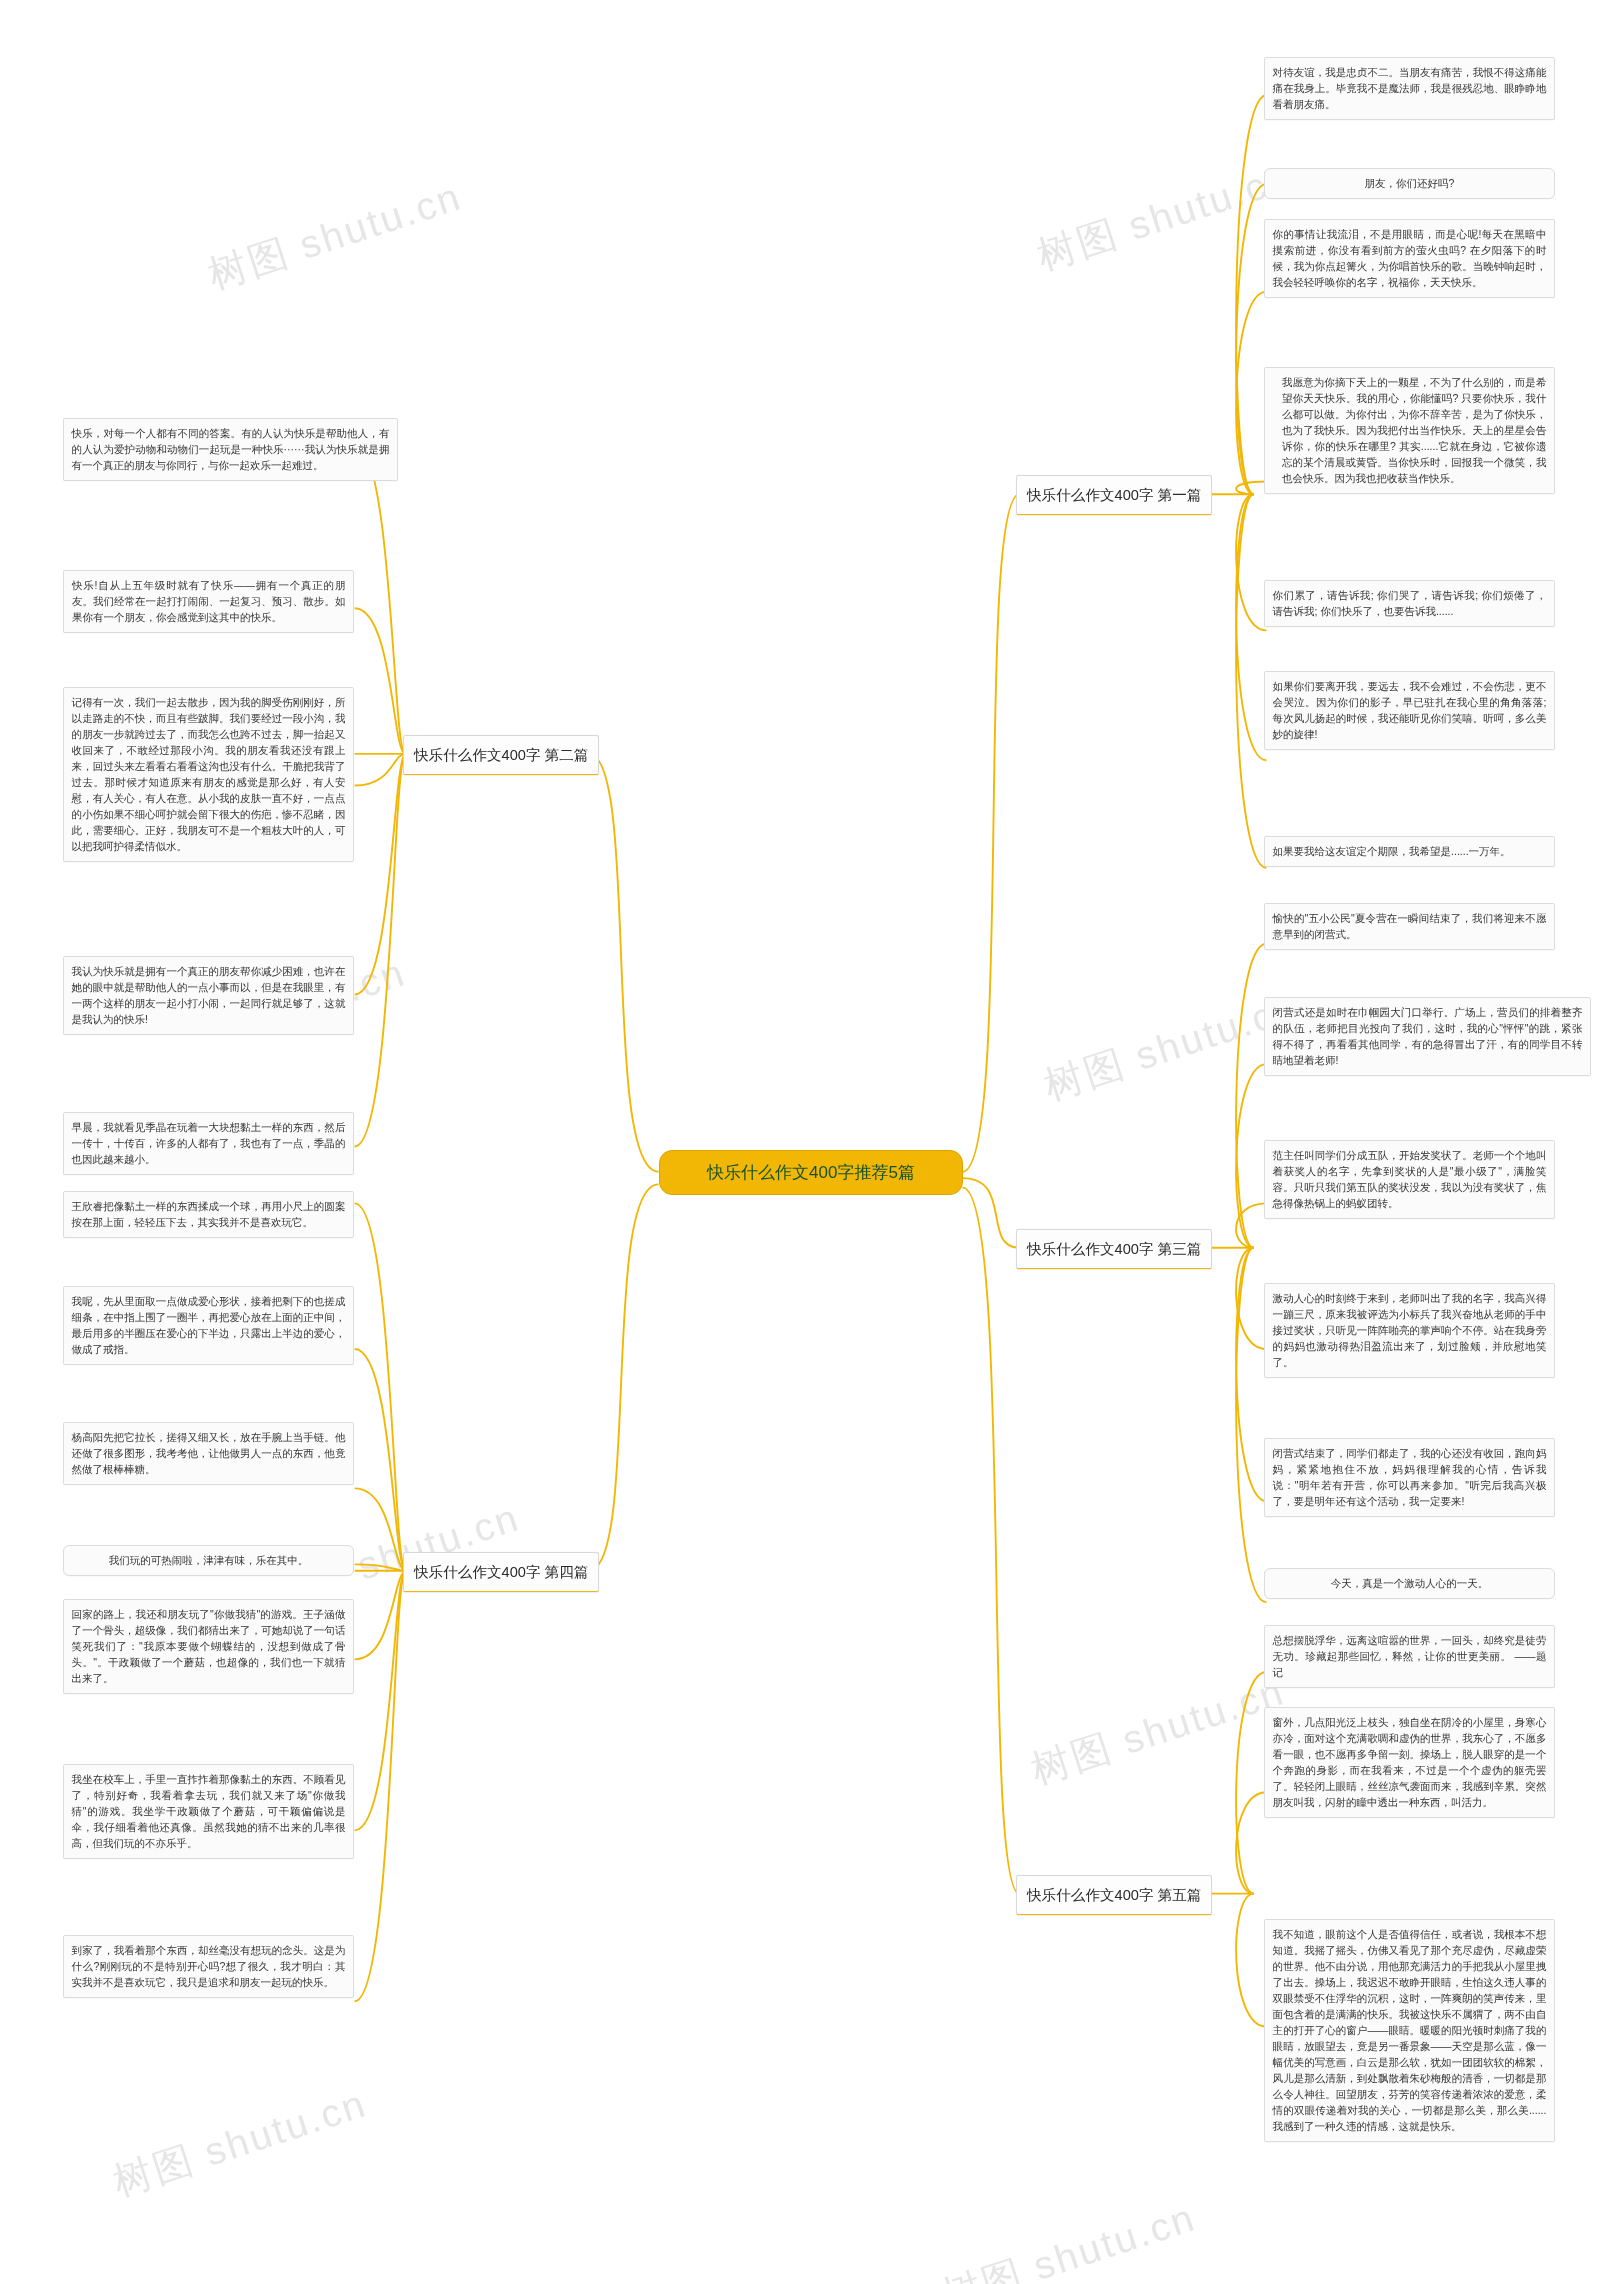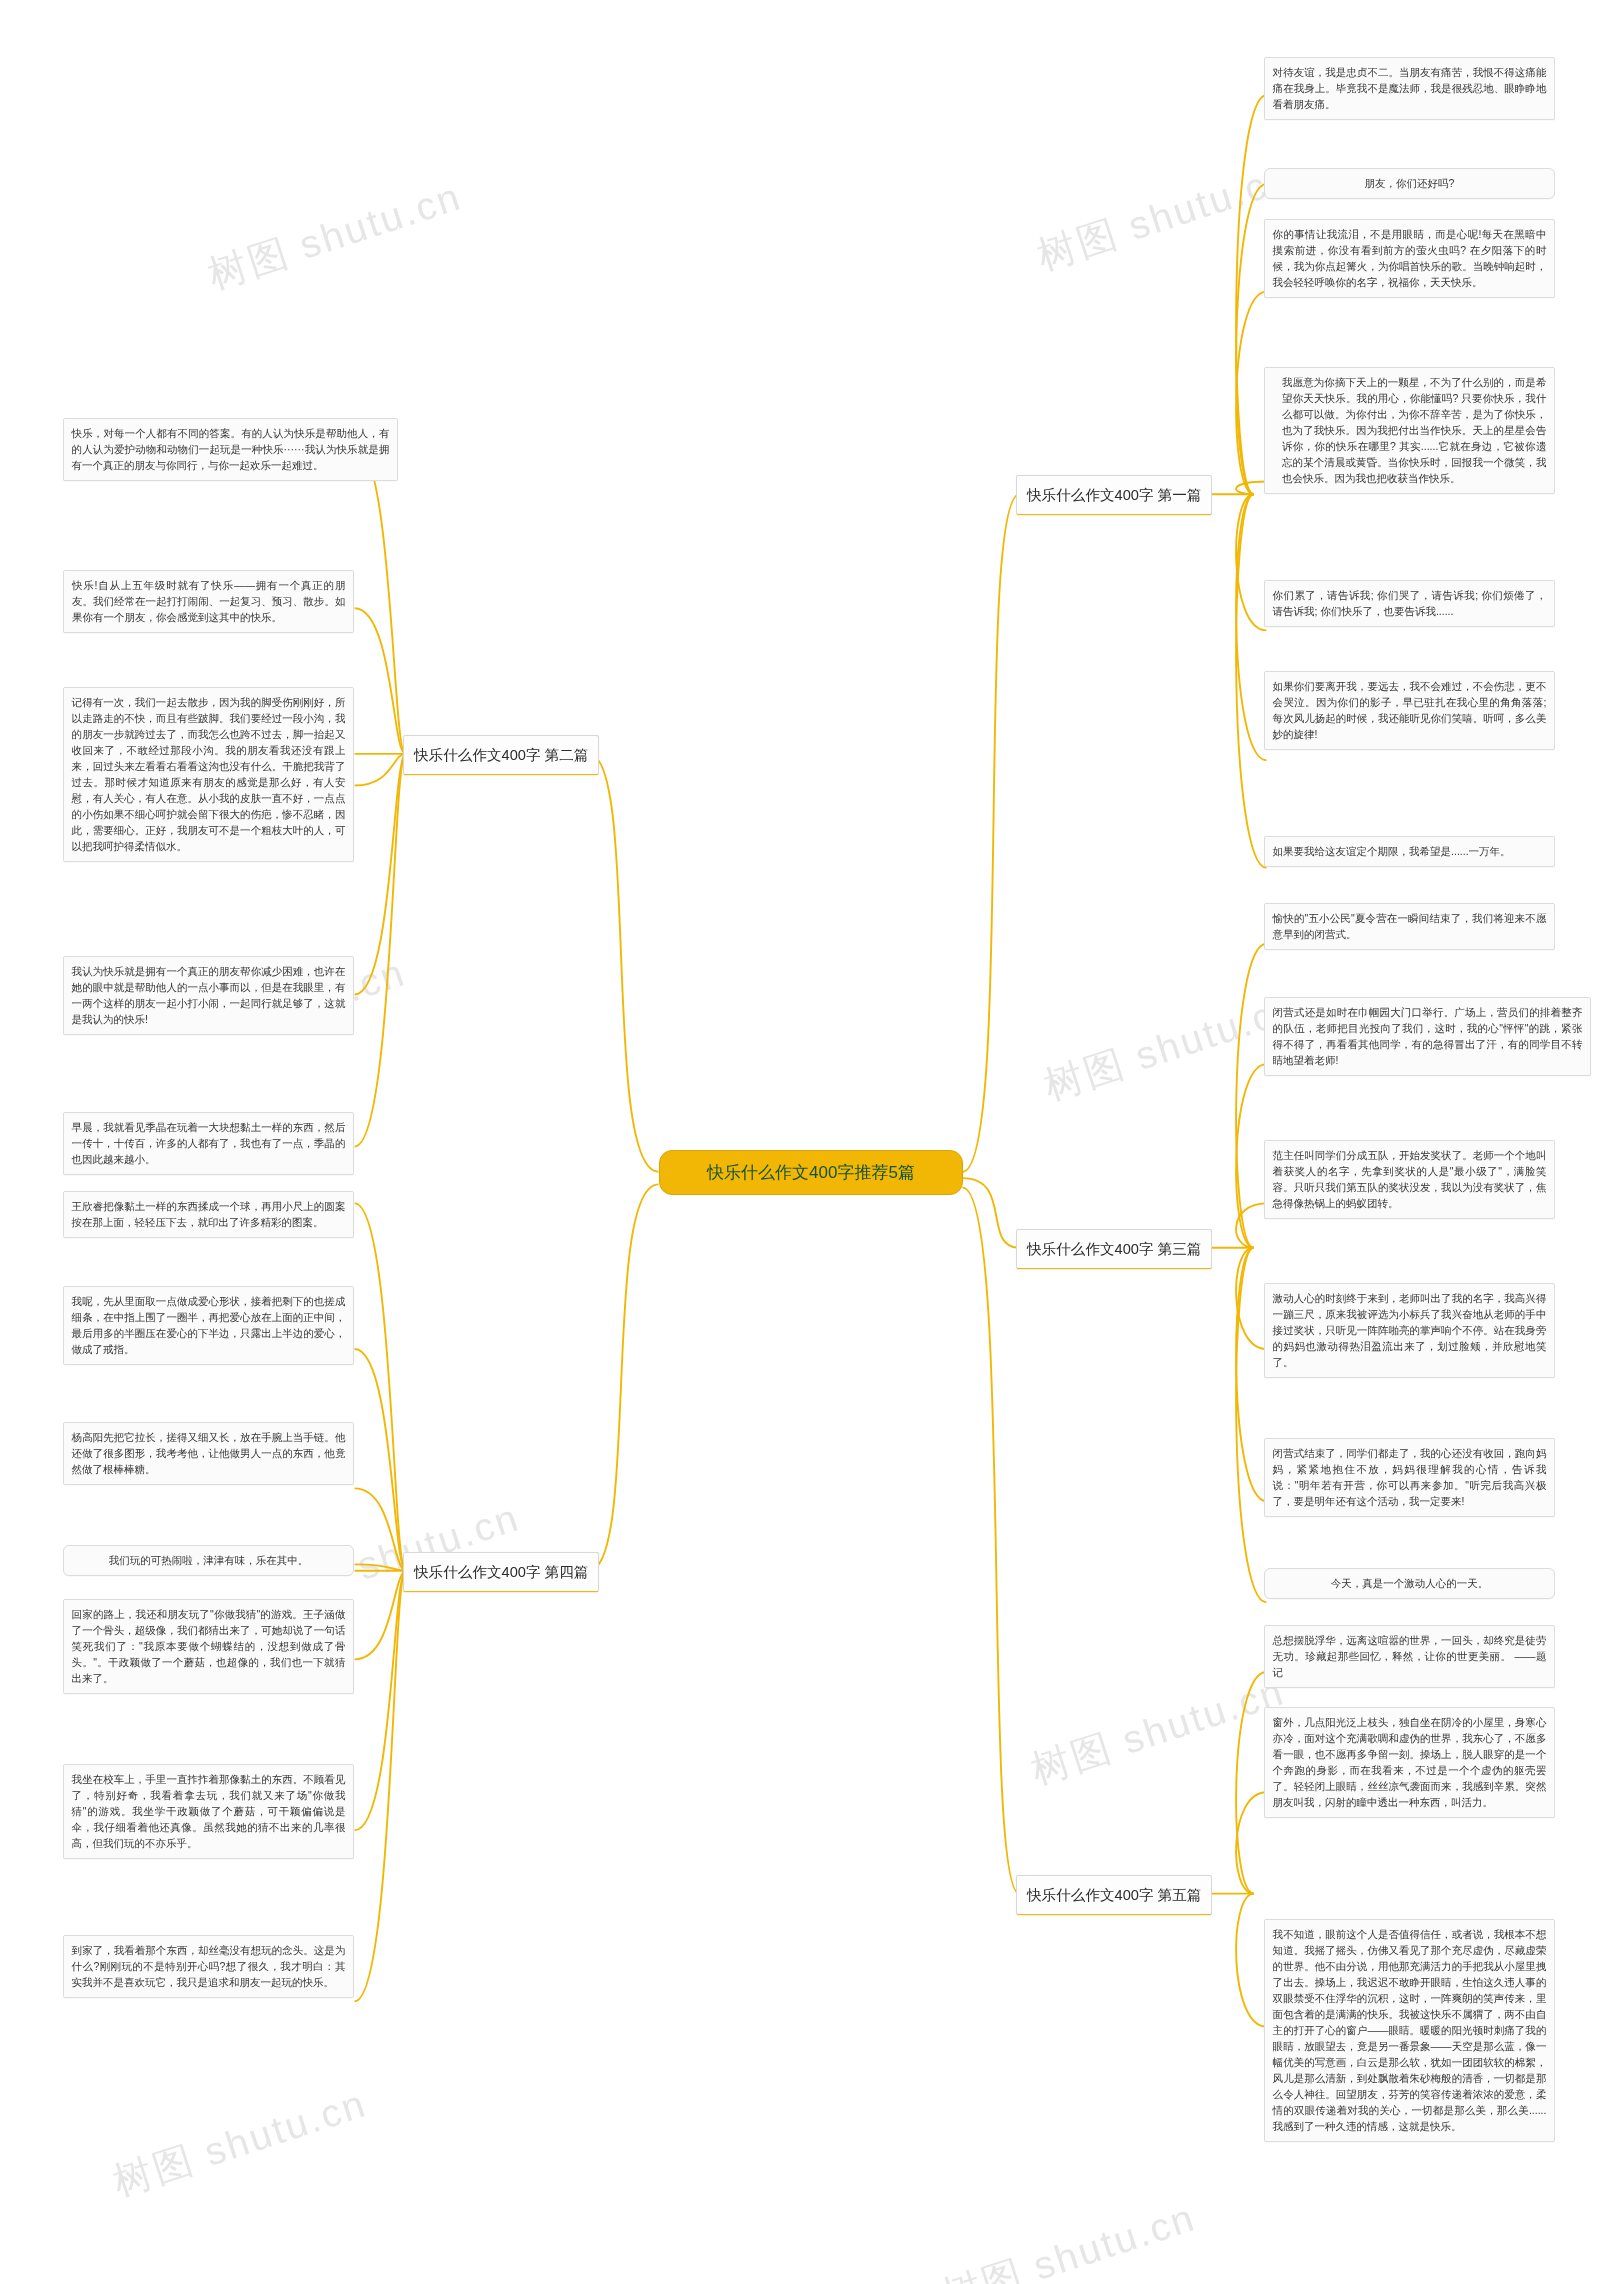--- a/index.html
+++ b/index.html
@@ -160,7 +160,7 @@
   <div class="leaf" style="left:63px;top:687px;width:291px;">记得有一次，我们一起去散步，因为我的脚受伤刚刚好，所以走路走的不快，而且有些跛脚。我们要经过一段小沟，我的朋友一步就跨过去了，而我怎么也跨不过去，脚一抬起又收回来了，不敢经过那段小沟。我的朋友看我还没有跟上来，回过头来左看看右看看这沟也没有什么。干脆把我背了过去。那时候才知道原来有朋友的感觉是那么好，有人安慰，有人关心，有人在意。从小我的皮肤一直不好，一点点的小伤如果不细心呵护就会留下很大的伤疤，惨不忍睹，因此，需要细心。正好，我朋友可不是一个粗枝大叶的人，可以把我呵护得柔情似水。</div>
   <div class="leaf" style="left:63px;top:956px;width:291px;">我认为快乐就是拥有一个真正的朋友帮你减少困难，也许在她的眼中就是帮助他人的一点小事而以，但是在我眼里，有一两个这样的朋友一起小打小闹，一起同行就足够了，这就是我认为的快乐!</div>
   <div class="leaf" style="left:63px;top:1112px;width:291px;">早晨，我就看见季晶在玩着一大块想黏土一样的东西，然后一传十，十传百，许多的人都有了，我也有了一点，季晶的也因此越来越小。</div>
-  <div class="leaf" style="left:63px;top:1191px;width:291px;">王欣睿把像黏土一样的东西揉成一个球，再用小尺上的圆案按在那上面，轻轻压下去，就印出了许多精彩的图案。</div>
+  <div class="leaf" style="left:63px;top:1191px;width:291px;">王欣睿把像黏土一样的东西揉成一个球，再用小尺上的圆案按在那上面，轻轻压下去，其实我并不是喜欢玩它。</div>
   <div class="leaf" style="left:63px;top:1286px;width:291px;">我呢，先从里面取一点做成爱心形状，接着把剩下的也搓成细条，在中指上围了一圈半，再把爱心放在上面的正中间，最后用多的半圈压在爱心的下半边，只露出上半边的爱心，做成了戒指。</div>
   <div class="leaf" style="left:63px;top:1422px;width:291px;">杨高阳先把它拉长，搓得又细又长，放在手腕上当手链。他还做了很多图形，我考考他，让他做男人一点的东西，他竟然做了根棒棒糖。</div>
   <div class="leaf one-line" style="left:63px;top:1545px;width:291px;">我们玩的可热闹啦，津津有味，乐在其中。</div>

